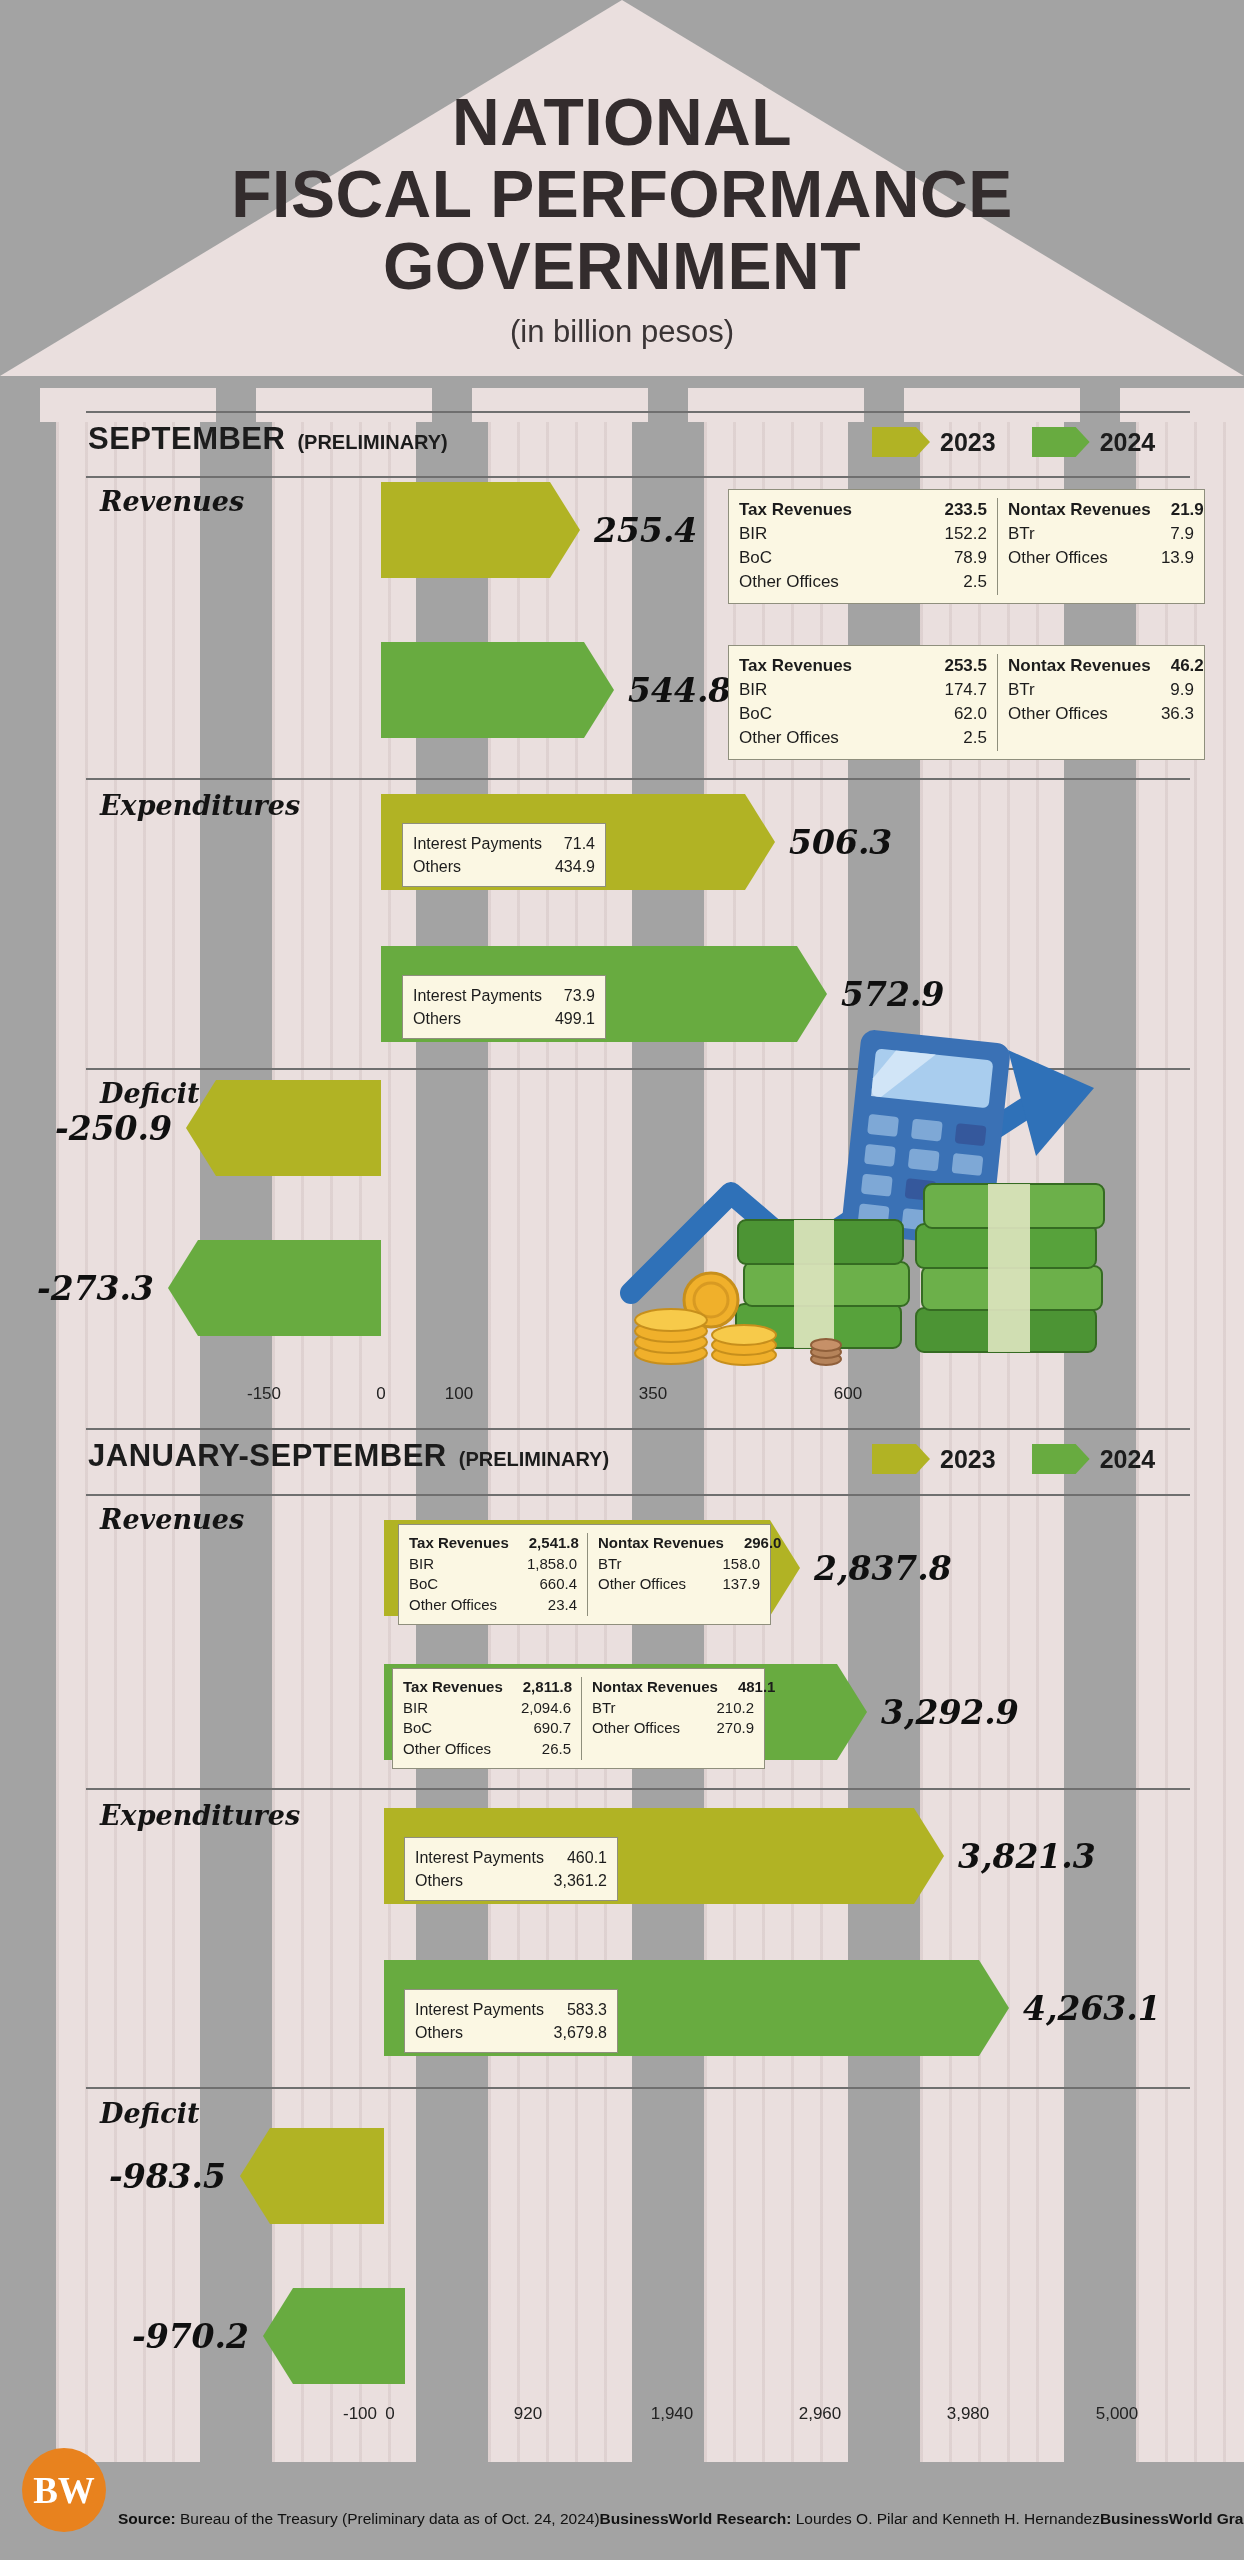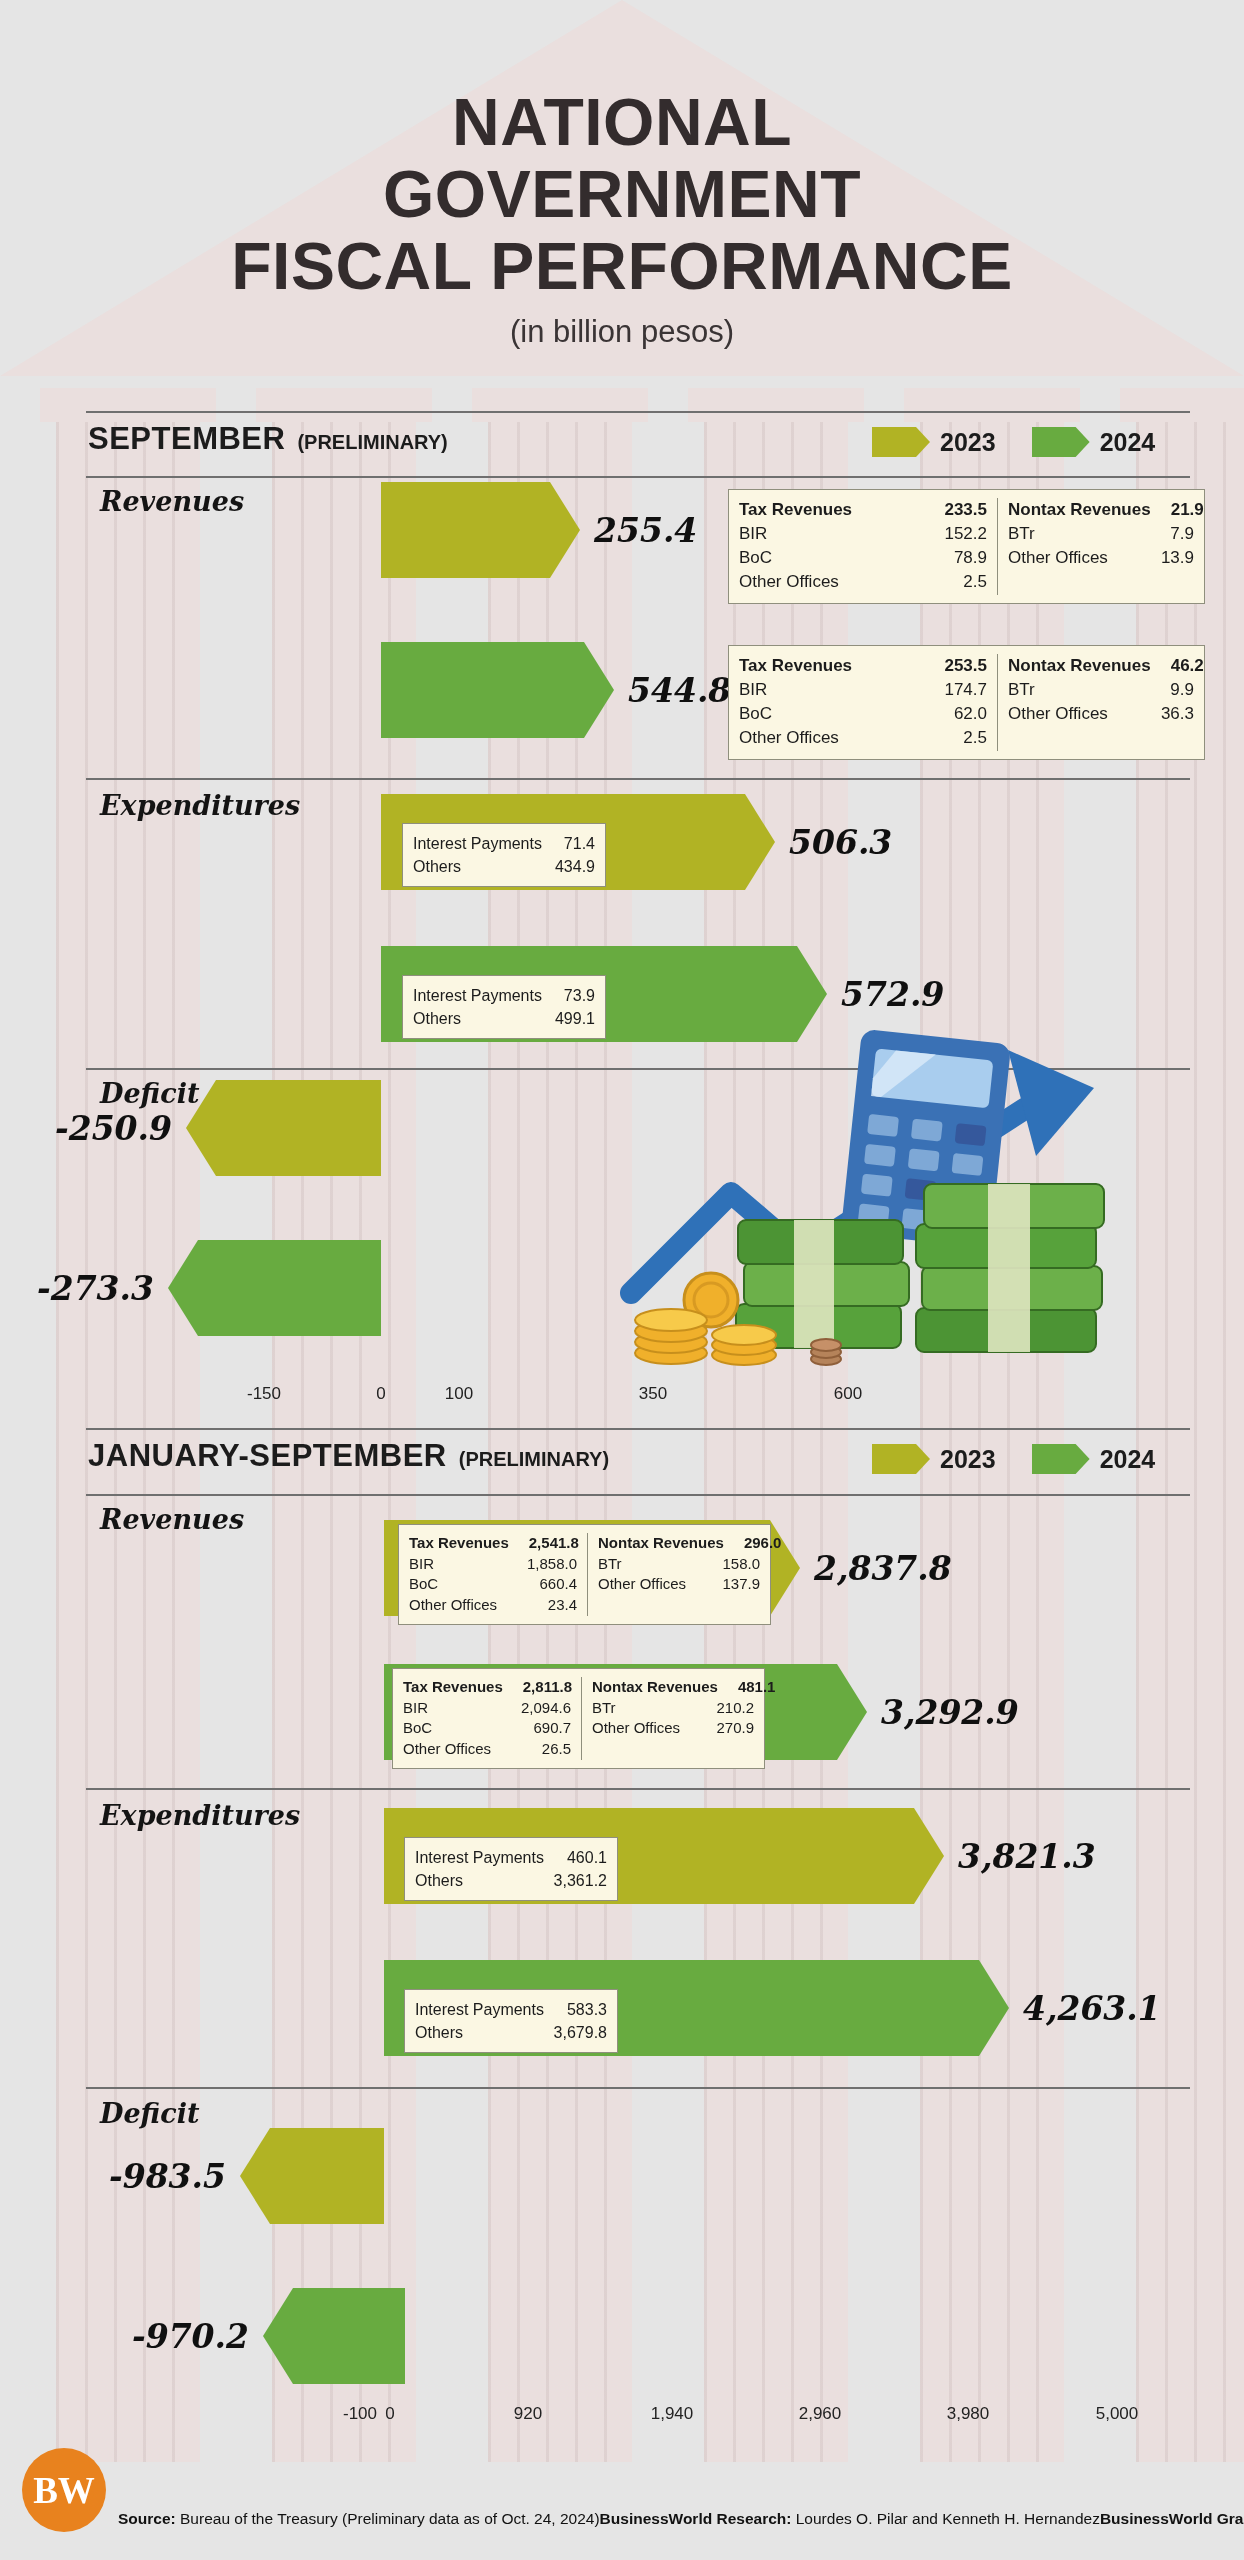--- a/index.html
+++ b/index.html
@@ -4,7 +4,7 @@
 <style>
   * { margin:0; padding:0; box-sizing:border-box; }
   body { background:#fff; font-family:"Liberation Sans", sans-serif; color:#1c1c1c; }
-  .canvas { position:relative; width:1244px; height:2560px; overflow:hidden; background:#e5e5e5; }
+  .canvas { position:relative; width:1244px; height:2560px; overflow:hidden; background:#a3a3a3; }
 
   
   .pediment { position:absolute; left:0; top:0; width:1244px; height:376px;

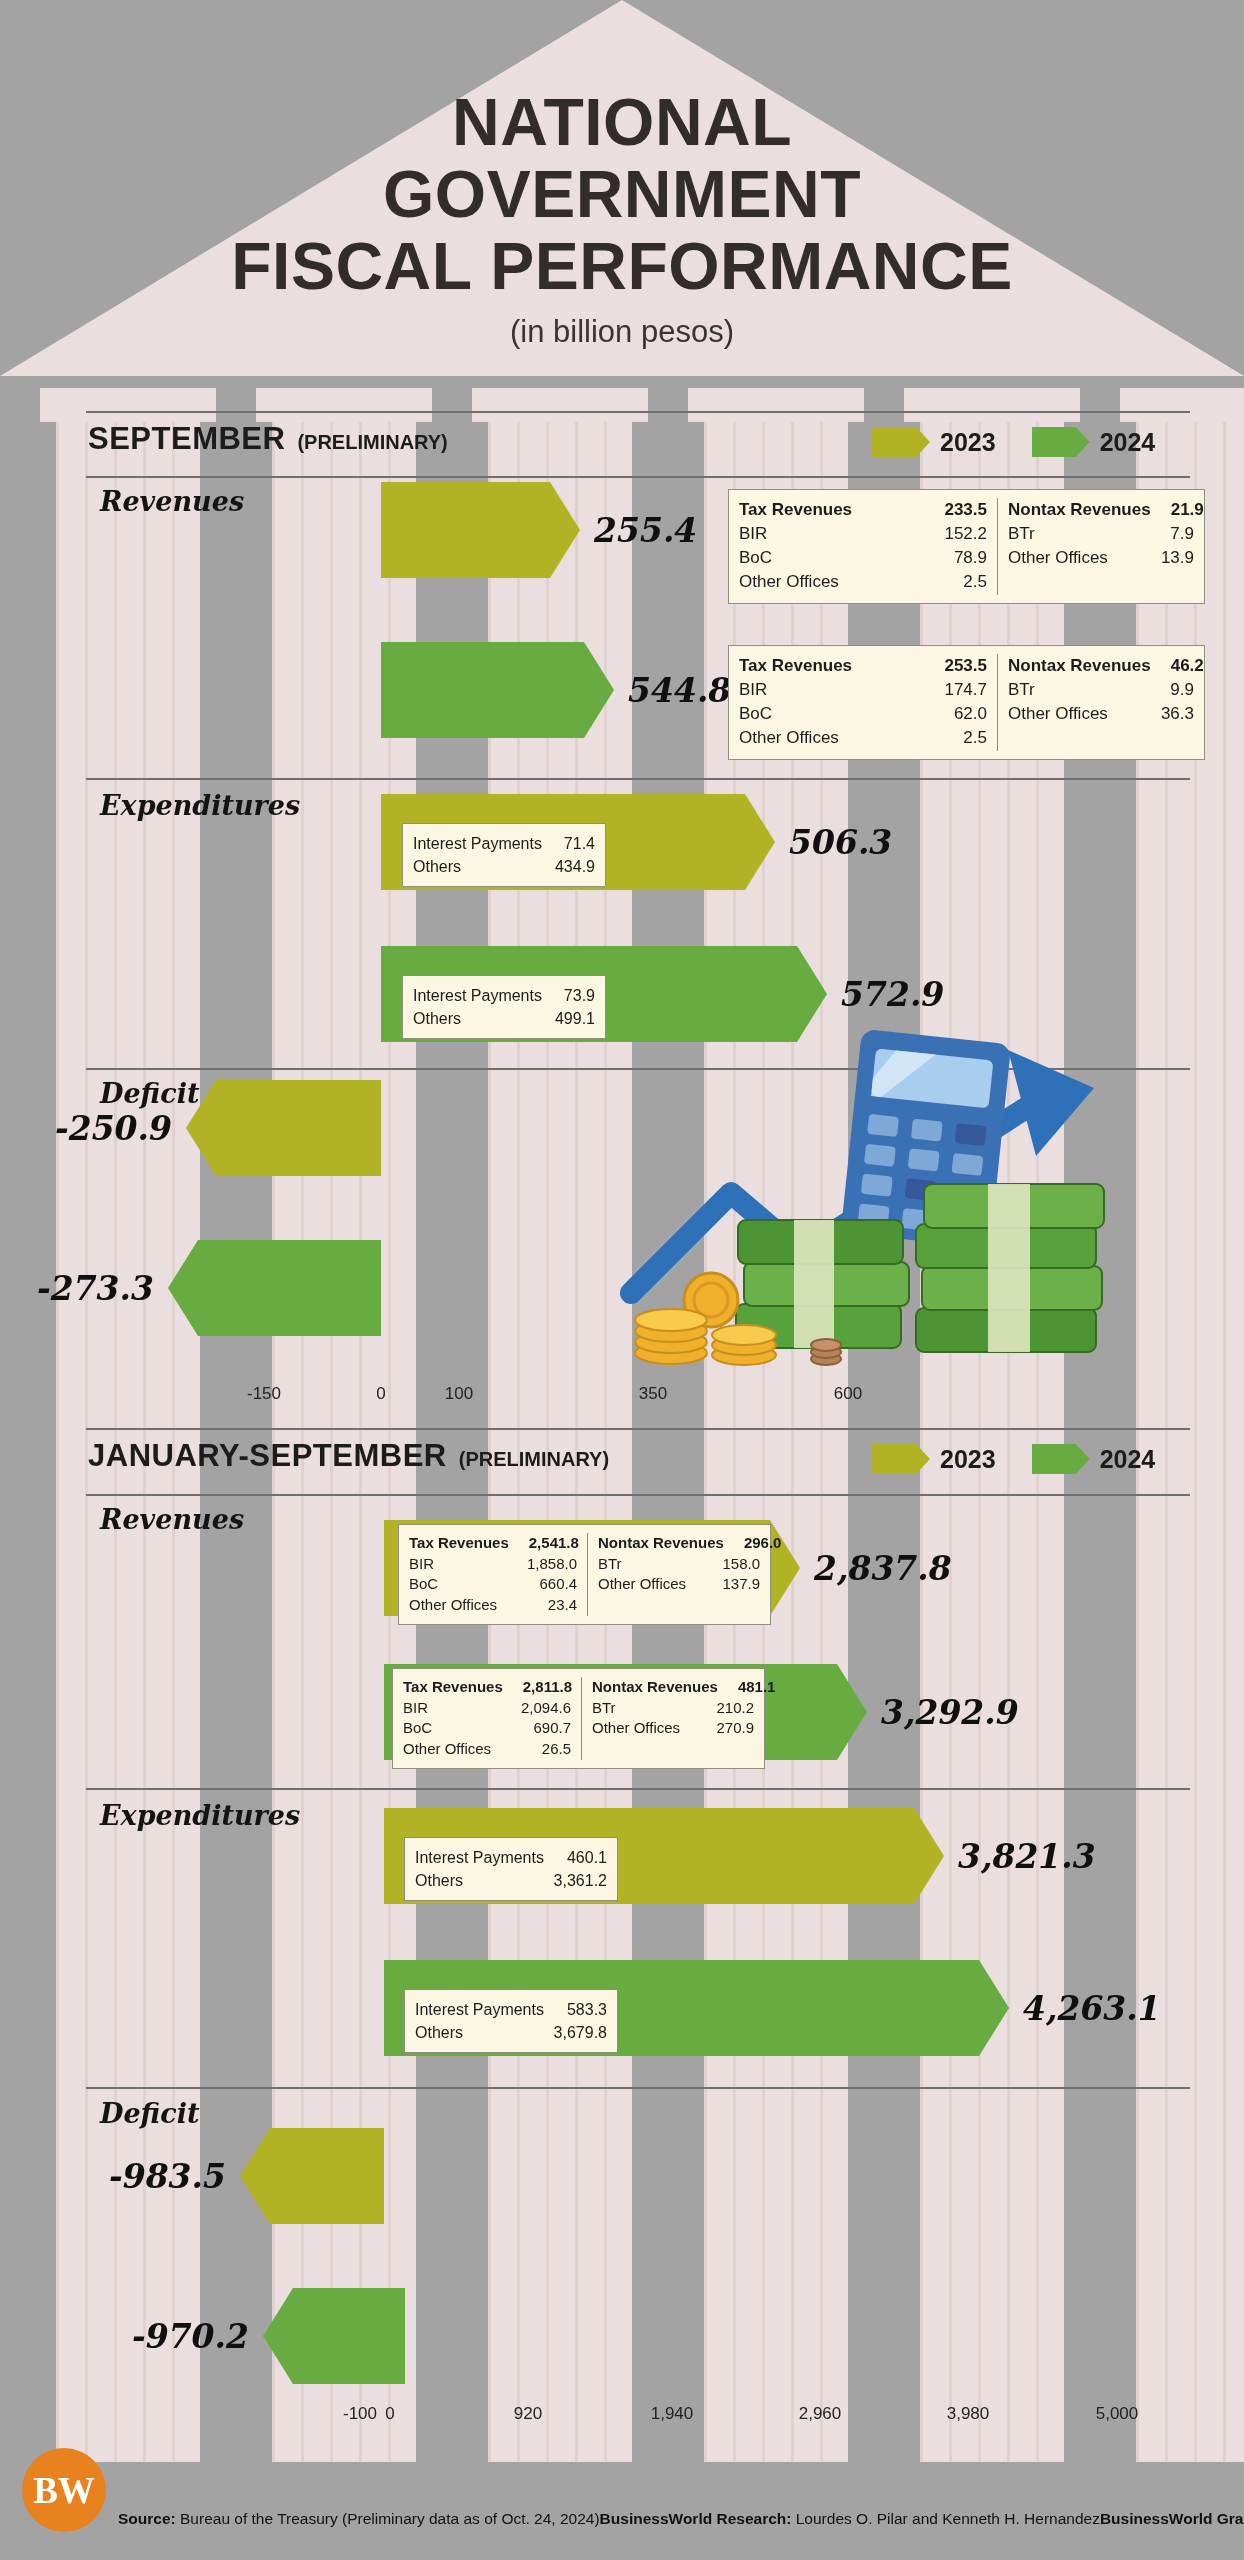--- a/index.html
+++ b/index.html
@@ -85,8 +85,8 @@
 
   <div class="title">
     <div class="big">NATIONAL</div>
+    <div class="big">FISCAL PERFORMANCE</div>
     <div class="big">GOVERNMENT</div>
-    <div class="big">FISCAL PERFORMANCE</div>
     <div class="sub">(in billion pesos)</div>
   </div>
 

